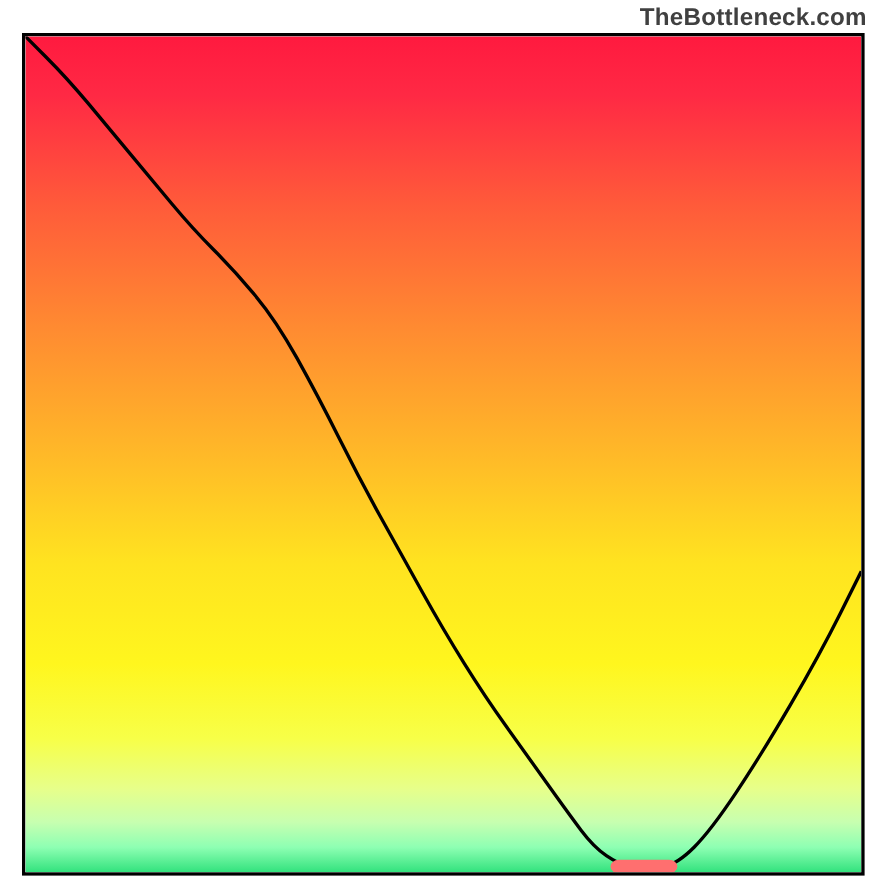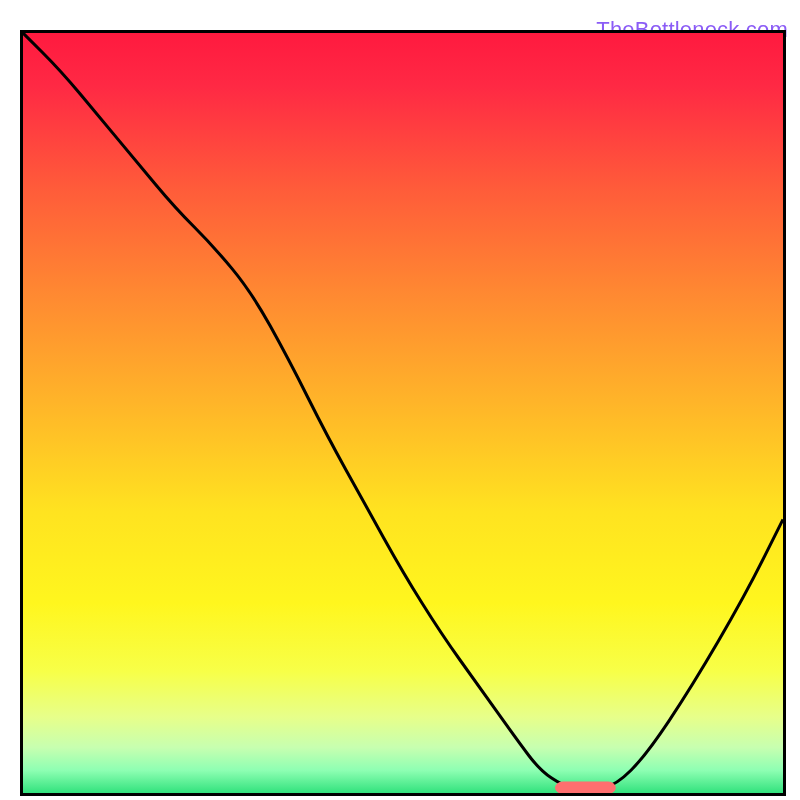--- a/index.html
+++ b/index.html
@@ -18,11 +18,11 @@
   }
   .watermark {
     position: absolute;
-    top: 17px;
+    top: 3px;
     right: 12px;
     font-size: 22px;
-    font-weight: 400;
-    color: #8b5cf6;
+    font-weight: 700;
+    color: #404040;
     letter-spacing: 0.2px;
   }
   .plot-area {

